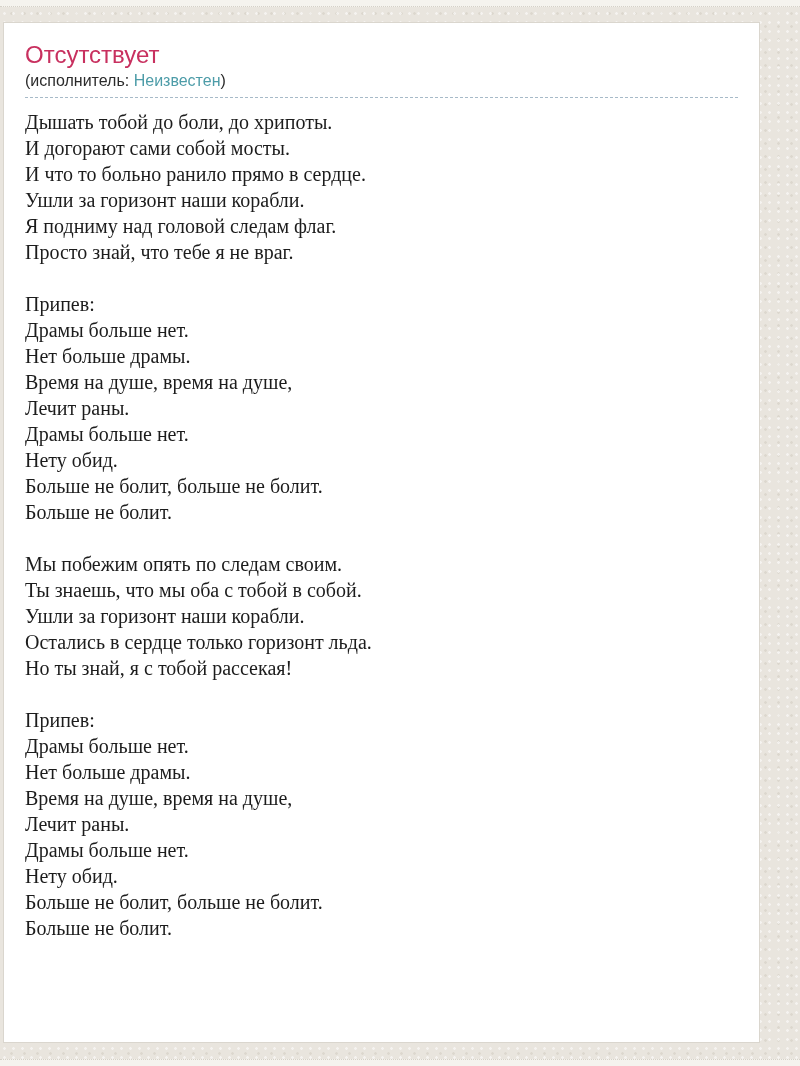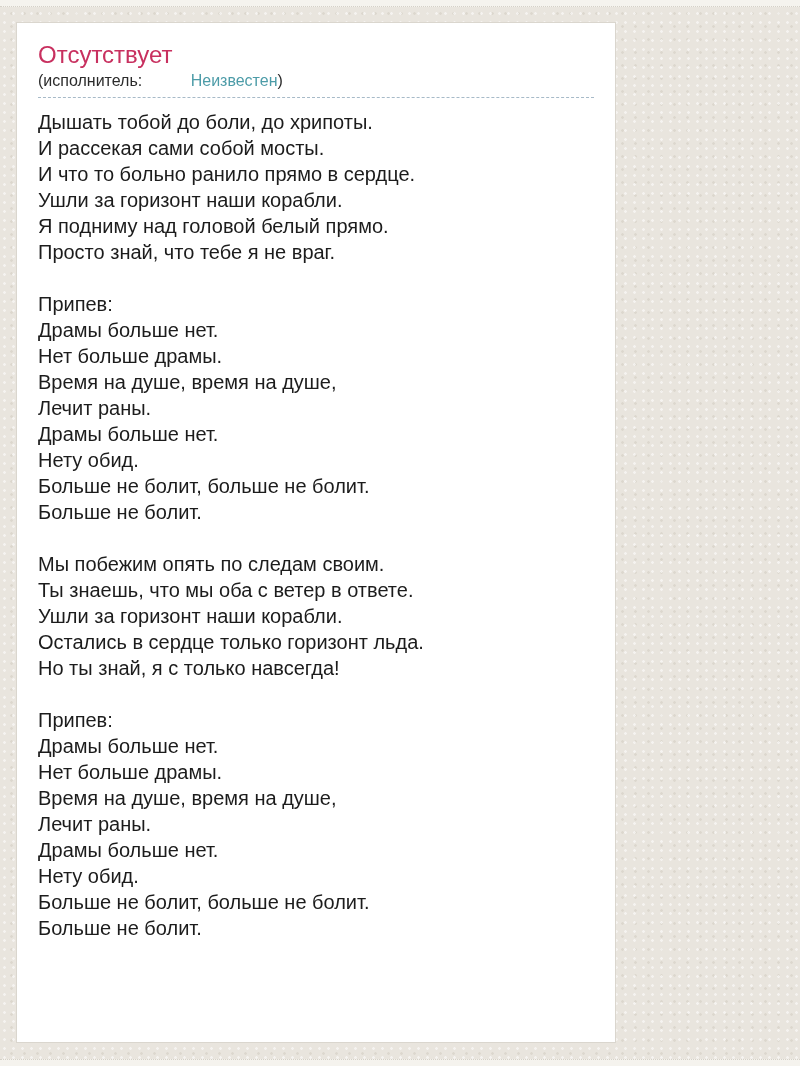--- a/index.html
+++ b/index.html
@@ -26,9 +26,9 @@
   .edge-bottom { bottom: 0; height: 6px; border-top:    1px dotted #d5d1c8; }
   .card {
     position: absolute;
-    left: 16px;
+    left: 3px;
     top: 22px;
-    width: 600px;
+    width: 757px;
     height: 1021px;
     box-sizing: border-box;
     background: var(--card-background, #ffffff);

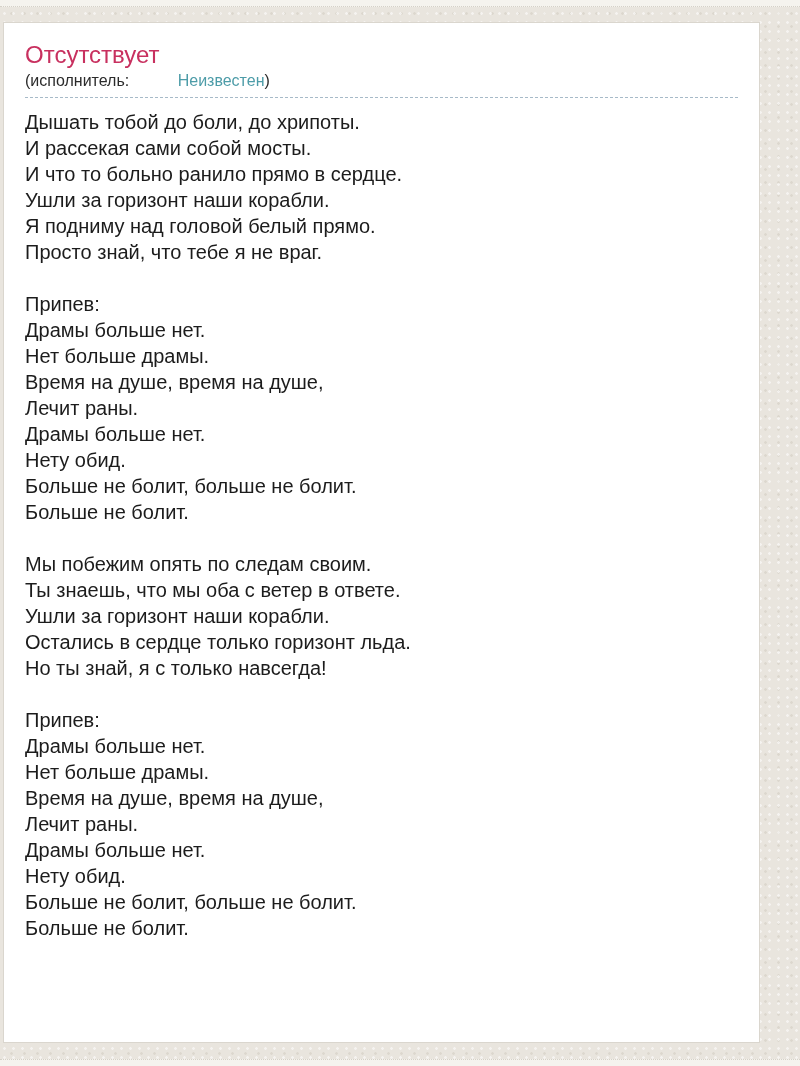--- a/index.html
+++ b/index.html
@@ -54,7 +54,6 @@
     color: var(--artist-link, #4d9ca8);
     text-decoration: none;
     cursor: pointer;
-    margin-left: 44px;
   }
   .lyrics {
     margin-top: 11px;

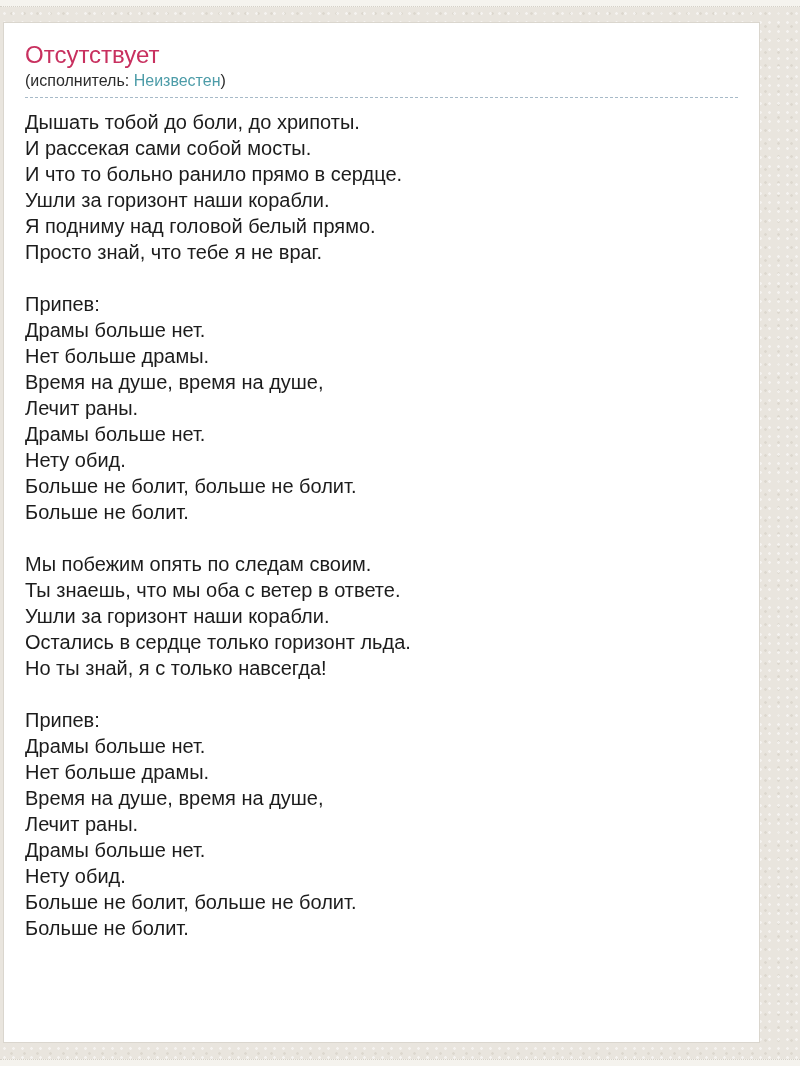--- a/index.html
+++ b/index.html
@@ -60,6 +60,7 @@
     font-size: 20px;
     line-height: 26px;
     color: var(--text, #1c1c1c);
+    font-family: Liberation Serif, serif;
   }
   .stanza { margin: 0 0 26px 0; }
   .stanza:last-child { margin-bottom: 0; }

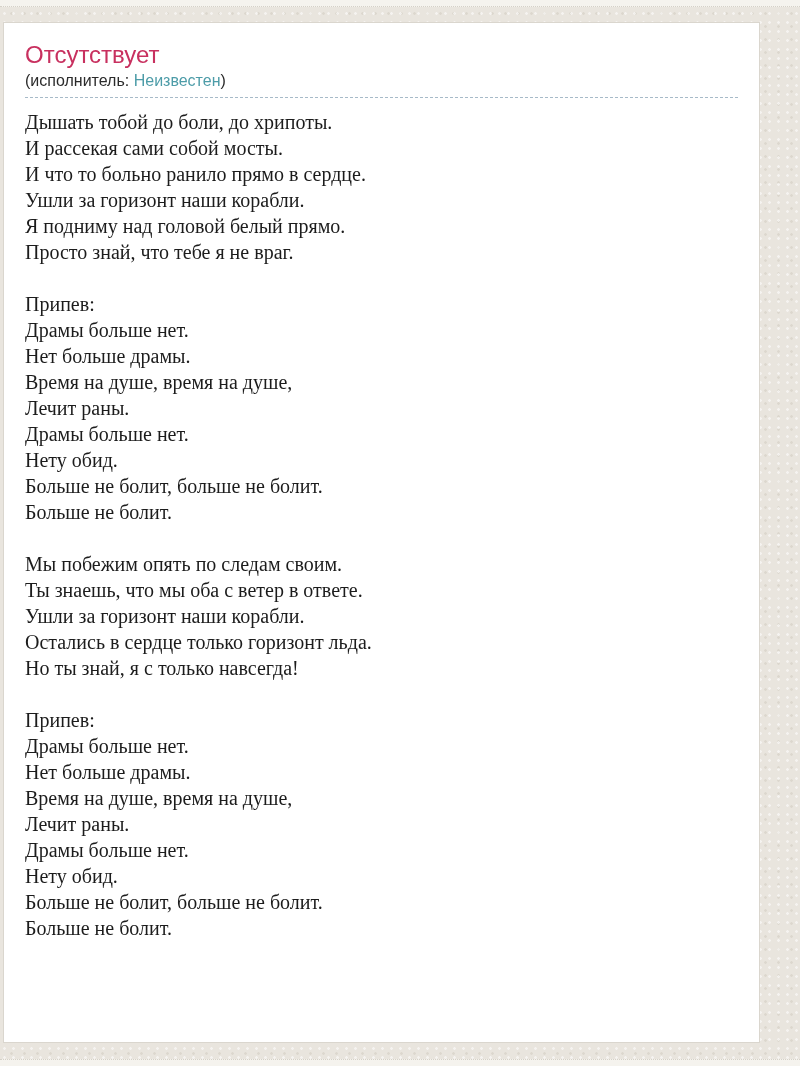--- a/index.html
+++ b/index.html
@@ -77,7 +77,7 @@
   <div class="lyrics">
       <div class="stanza">
         <div class="lyric-line">Дышать тобой до боли, до хрипоты.</div>
-        <div class="lyric-line">И рассекая сами собой мосты.</div>
+        <div class="lyric-line">И догорают сами собой мосты.</div>
         <div class="lyric-line">И что то больно ранило прямо в сердце.</div>
         <div class="lyric-line">Ушли за горизонт наши корабли.</div>
         <div class="lyric-line">Я подниму над головой белый прямо.</div>

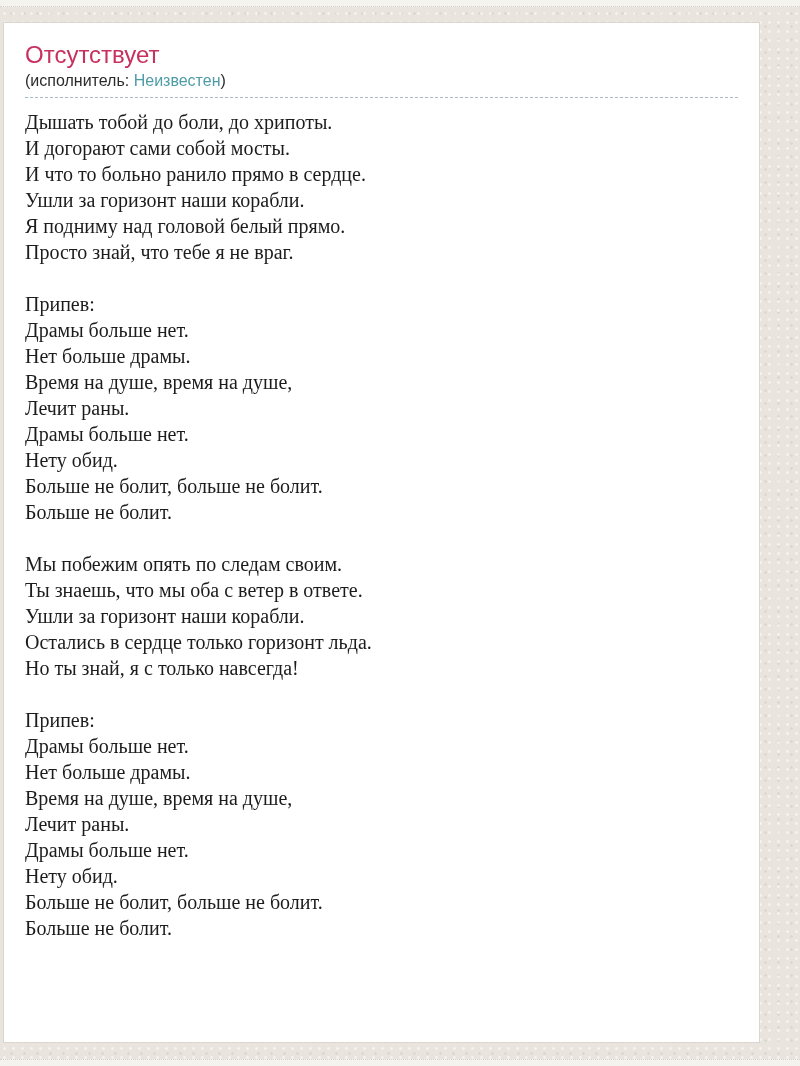--- a/index.html
+++ b/index.html
@@ -80,7 +80,7 @@
         <div class="lyric-line">И догорают сами собой мосты.</div>
         <div class="lyric-line">И что то больно ранило прямо в сердце.</div>
         <div class="lyric-line">Ушли за горизонт наши корабли.</div>
-        <div class="lyric-line">Я подниму над головой белый прямо.</div>
+        <div class="lyric-line">Я подниму над головой следам флаг.</div>
         <div class="lyric-line">Просто знай, что тебе я не враг.</div>
       </div>
       <div class="stanza">

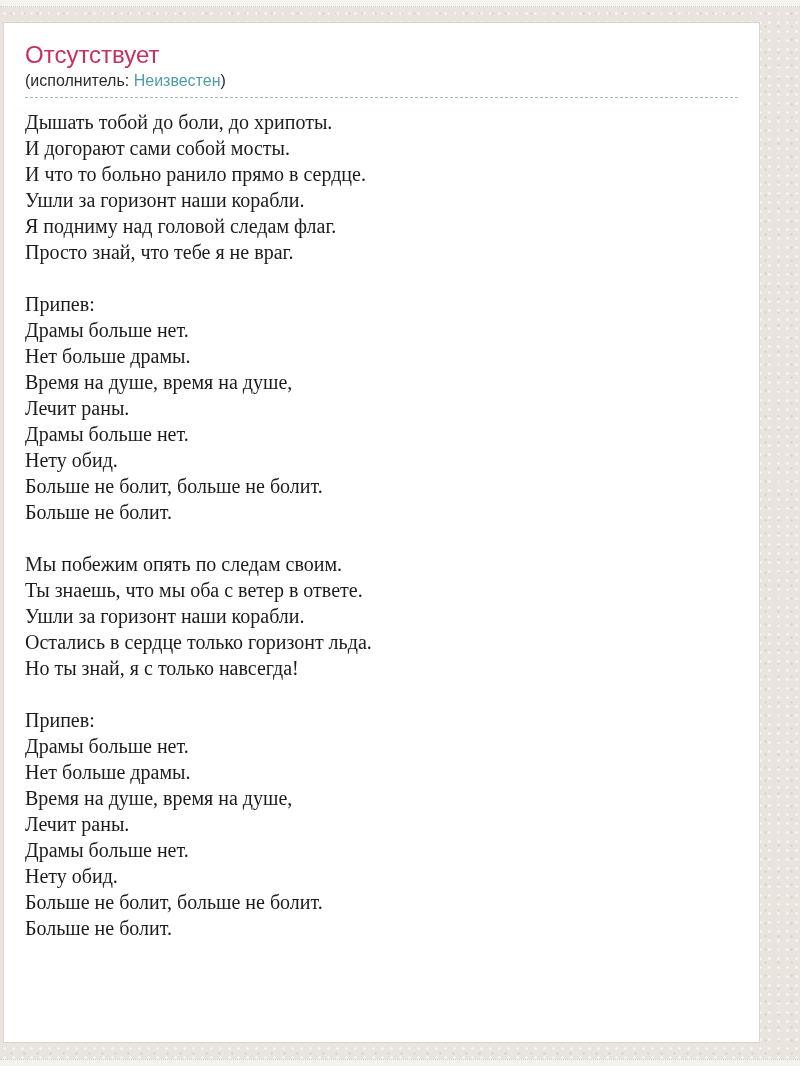--- a/index.html
+++ b/index.html
@@ -96,7 +96,7 @@
       </div>
       <div class="stanza">
         <div class="lyric-line">Мы побежим опять по следам своим.</div>
-        <div class="lyric-line">Ты знаешь, что мы оба с ветер в ответе.</div>
+        <div class="lyric-line">Ты знаешь, что мы оба с тобой в собой.</div>
         <div class="lyric-line">Ушли за горизонт наши корабли.</div>
         <div class="lyric-line">Остались в сердце только горизонт льда.</div>
         <div class="lyric-line">Но ты знай, я с только навсегда!</div>

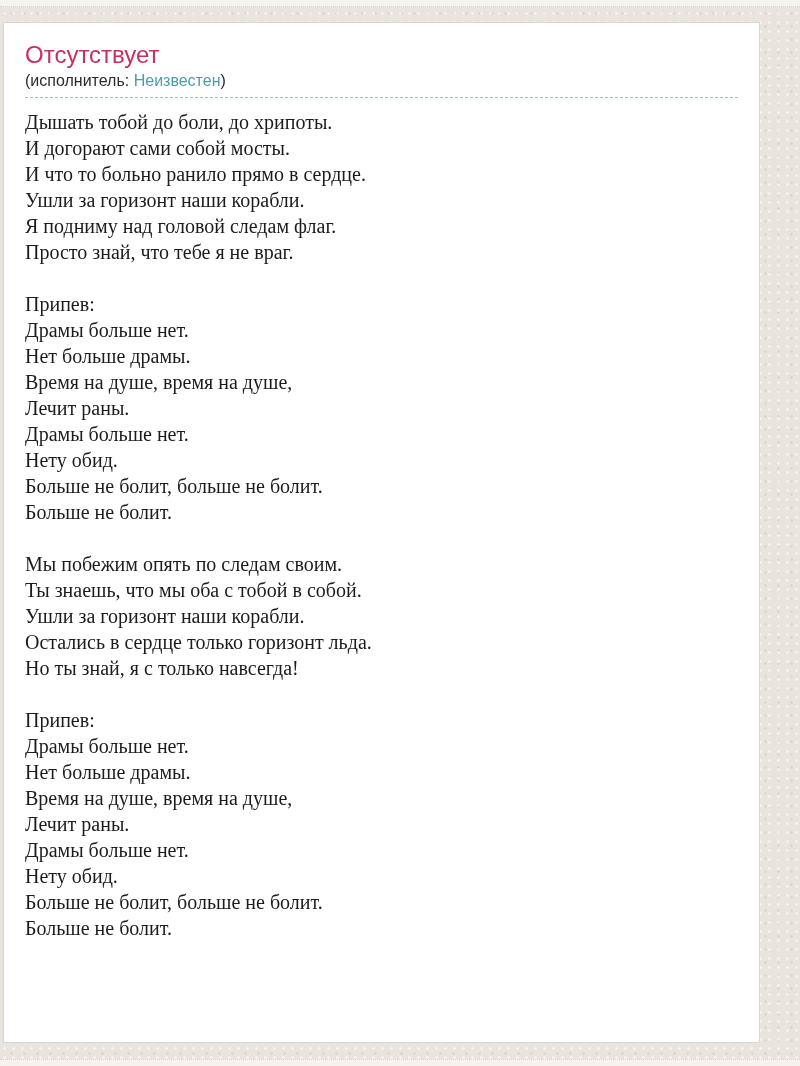--- a/index.html
+++ b/index.html
@@ -99,7 +99,7 @@
         <div class="lyric-line">Ты знаешь, что мы оба с тобой в собой.</div>
         <div class="lyric-line">Ушли за горизонт наши корабли.</div>
         <div class="lyric-line">Остались в сердце только горизонт льда.</div>
-        <div class="lyric-line">Но ты знай, я с только навсегда!</div>
+        <div class="lyric-line">Но ты знай, я с тобой рассекая!</div>
       </div>
       <div class="stanza">
         <div class="lyric-line">Припев:</div>

